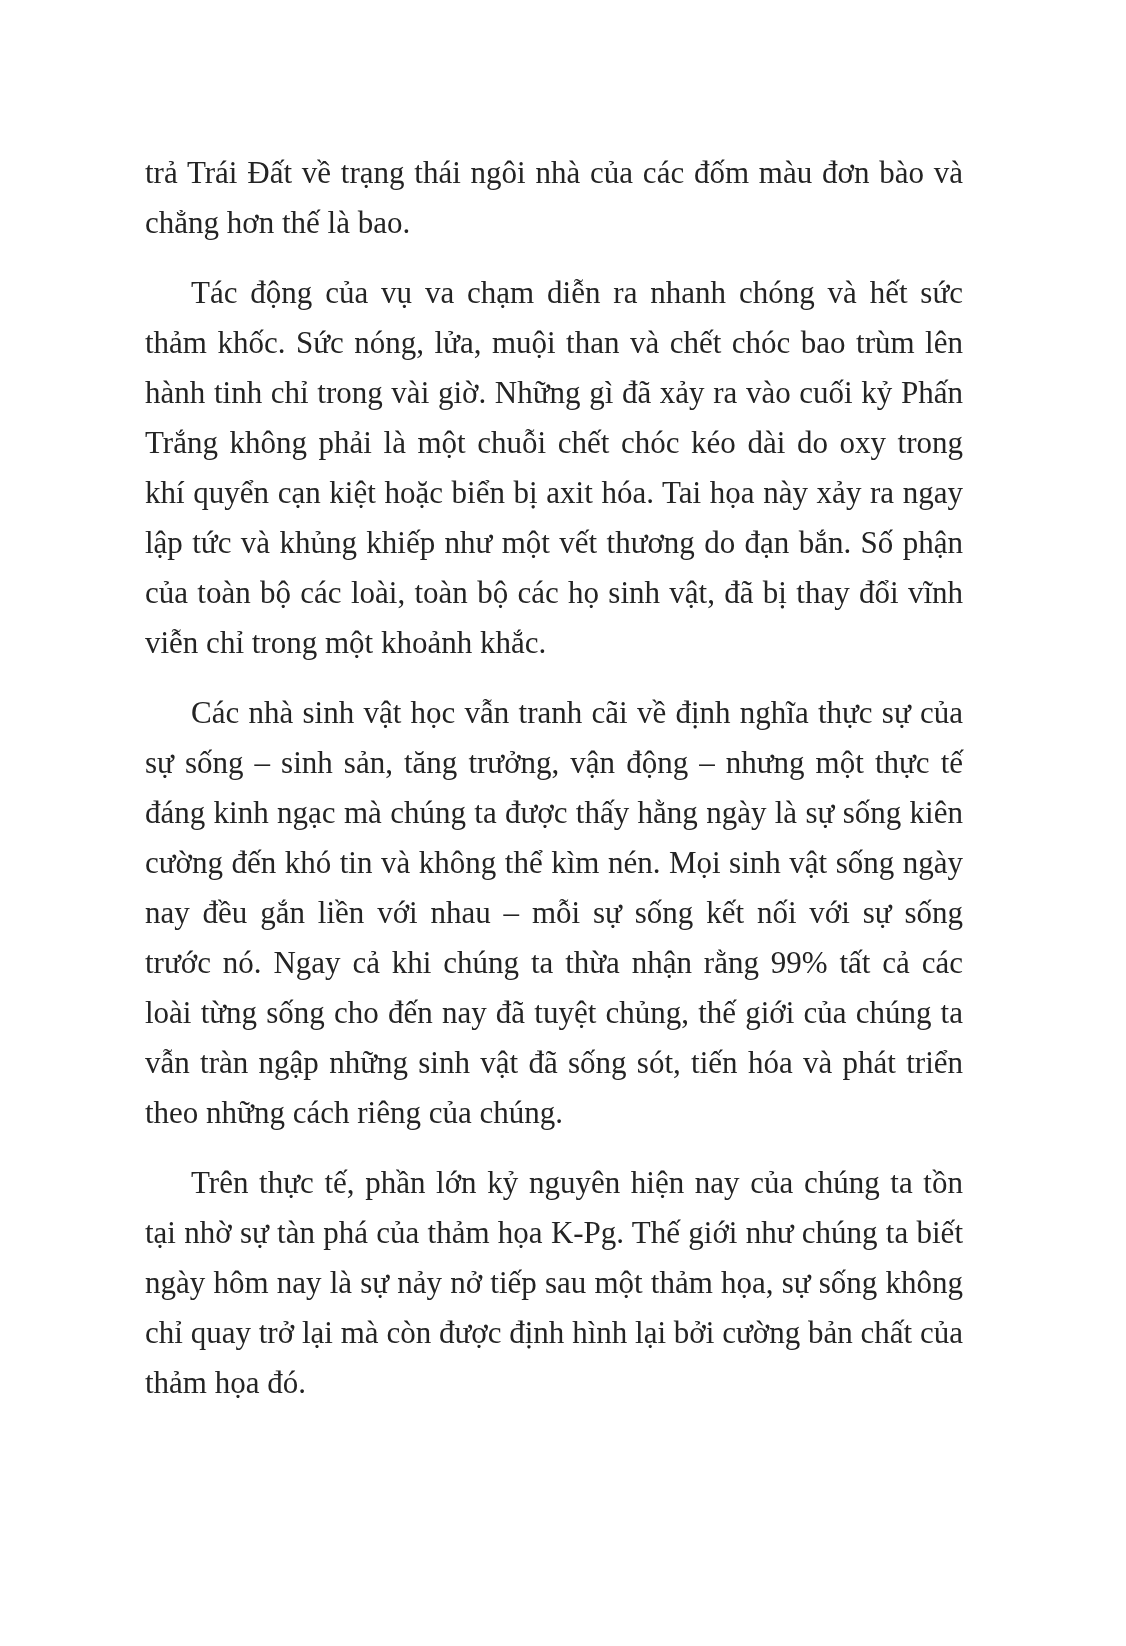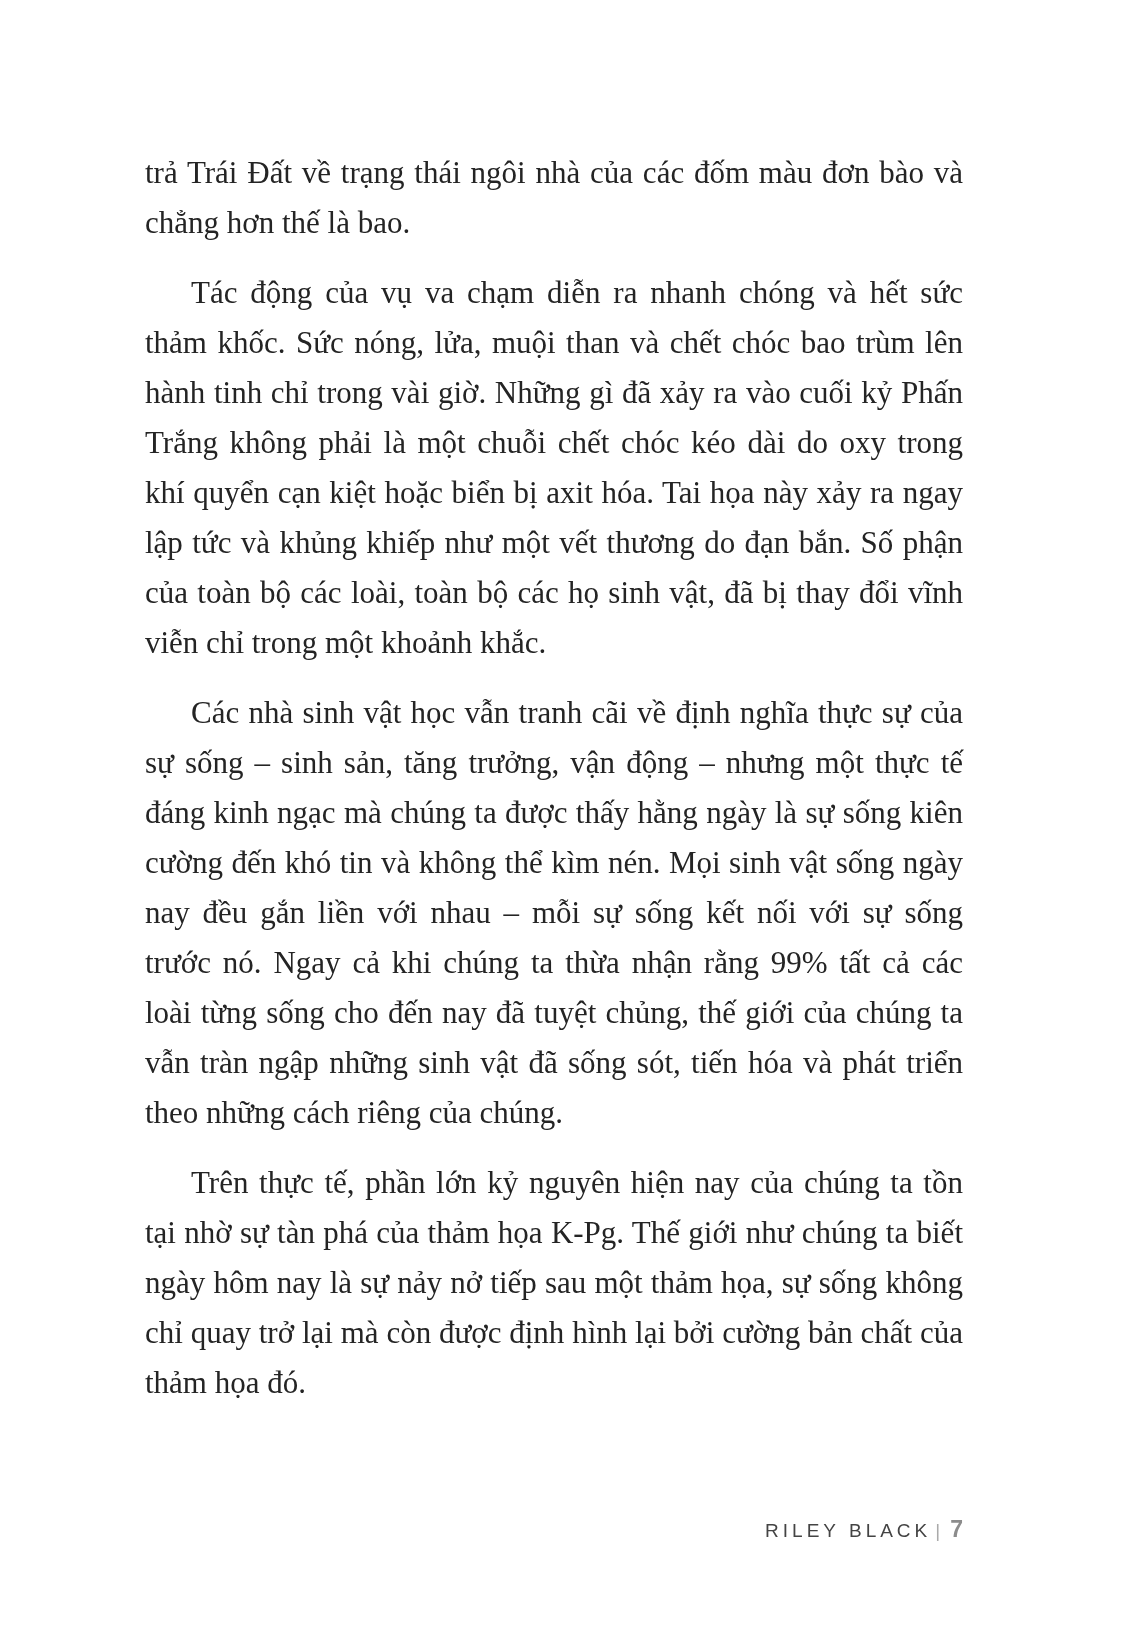--- a/index.html
+++ b/index.html
@@ -68,9 +68,6 @@
     <p class="indented">Trên thực tế, phần lớn kỷ nguyên hiện nay của chúng ta tồn tại nhờ sự tàn phá của thảm họa K-Pg. Thế giới như chúng ta biết ngày hôm nay là sự nảy nở tiếp sau một thảm họa, sự sống không chỉ quay trở lại mà còn được định hình lại bởi cường bản chất của thảm họa đó.</p>
   </div>
 
-  <div class="page-footer">
-    <span>RILEY BLACK</span><span class="sep">|</span><span class="page-num">7</span>
-  </div>
 
 </div>
 

